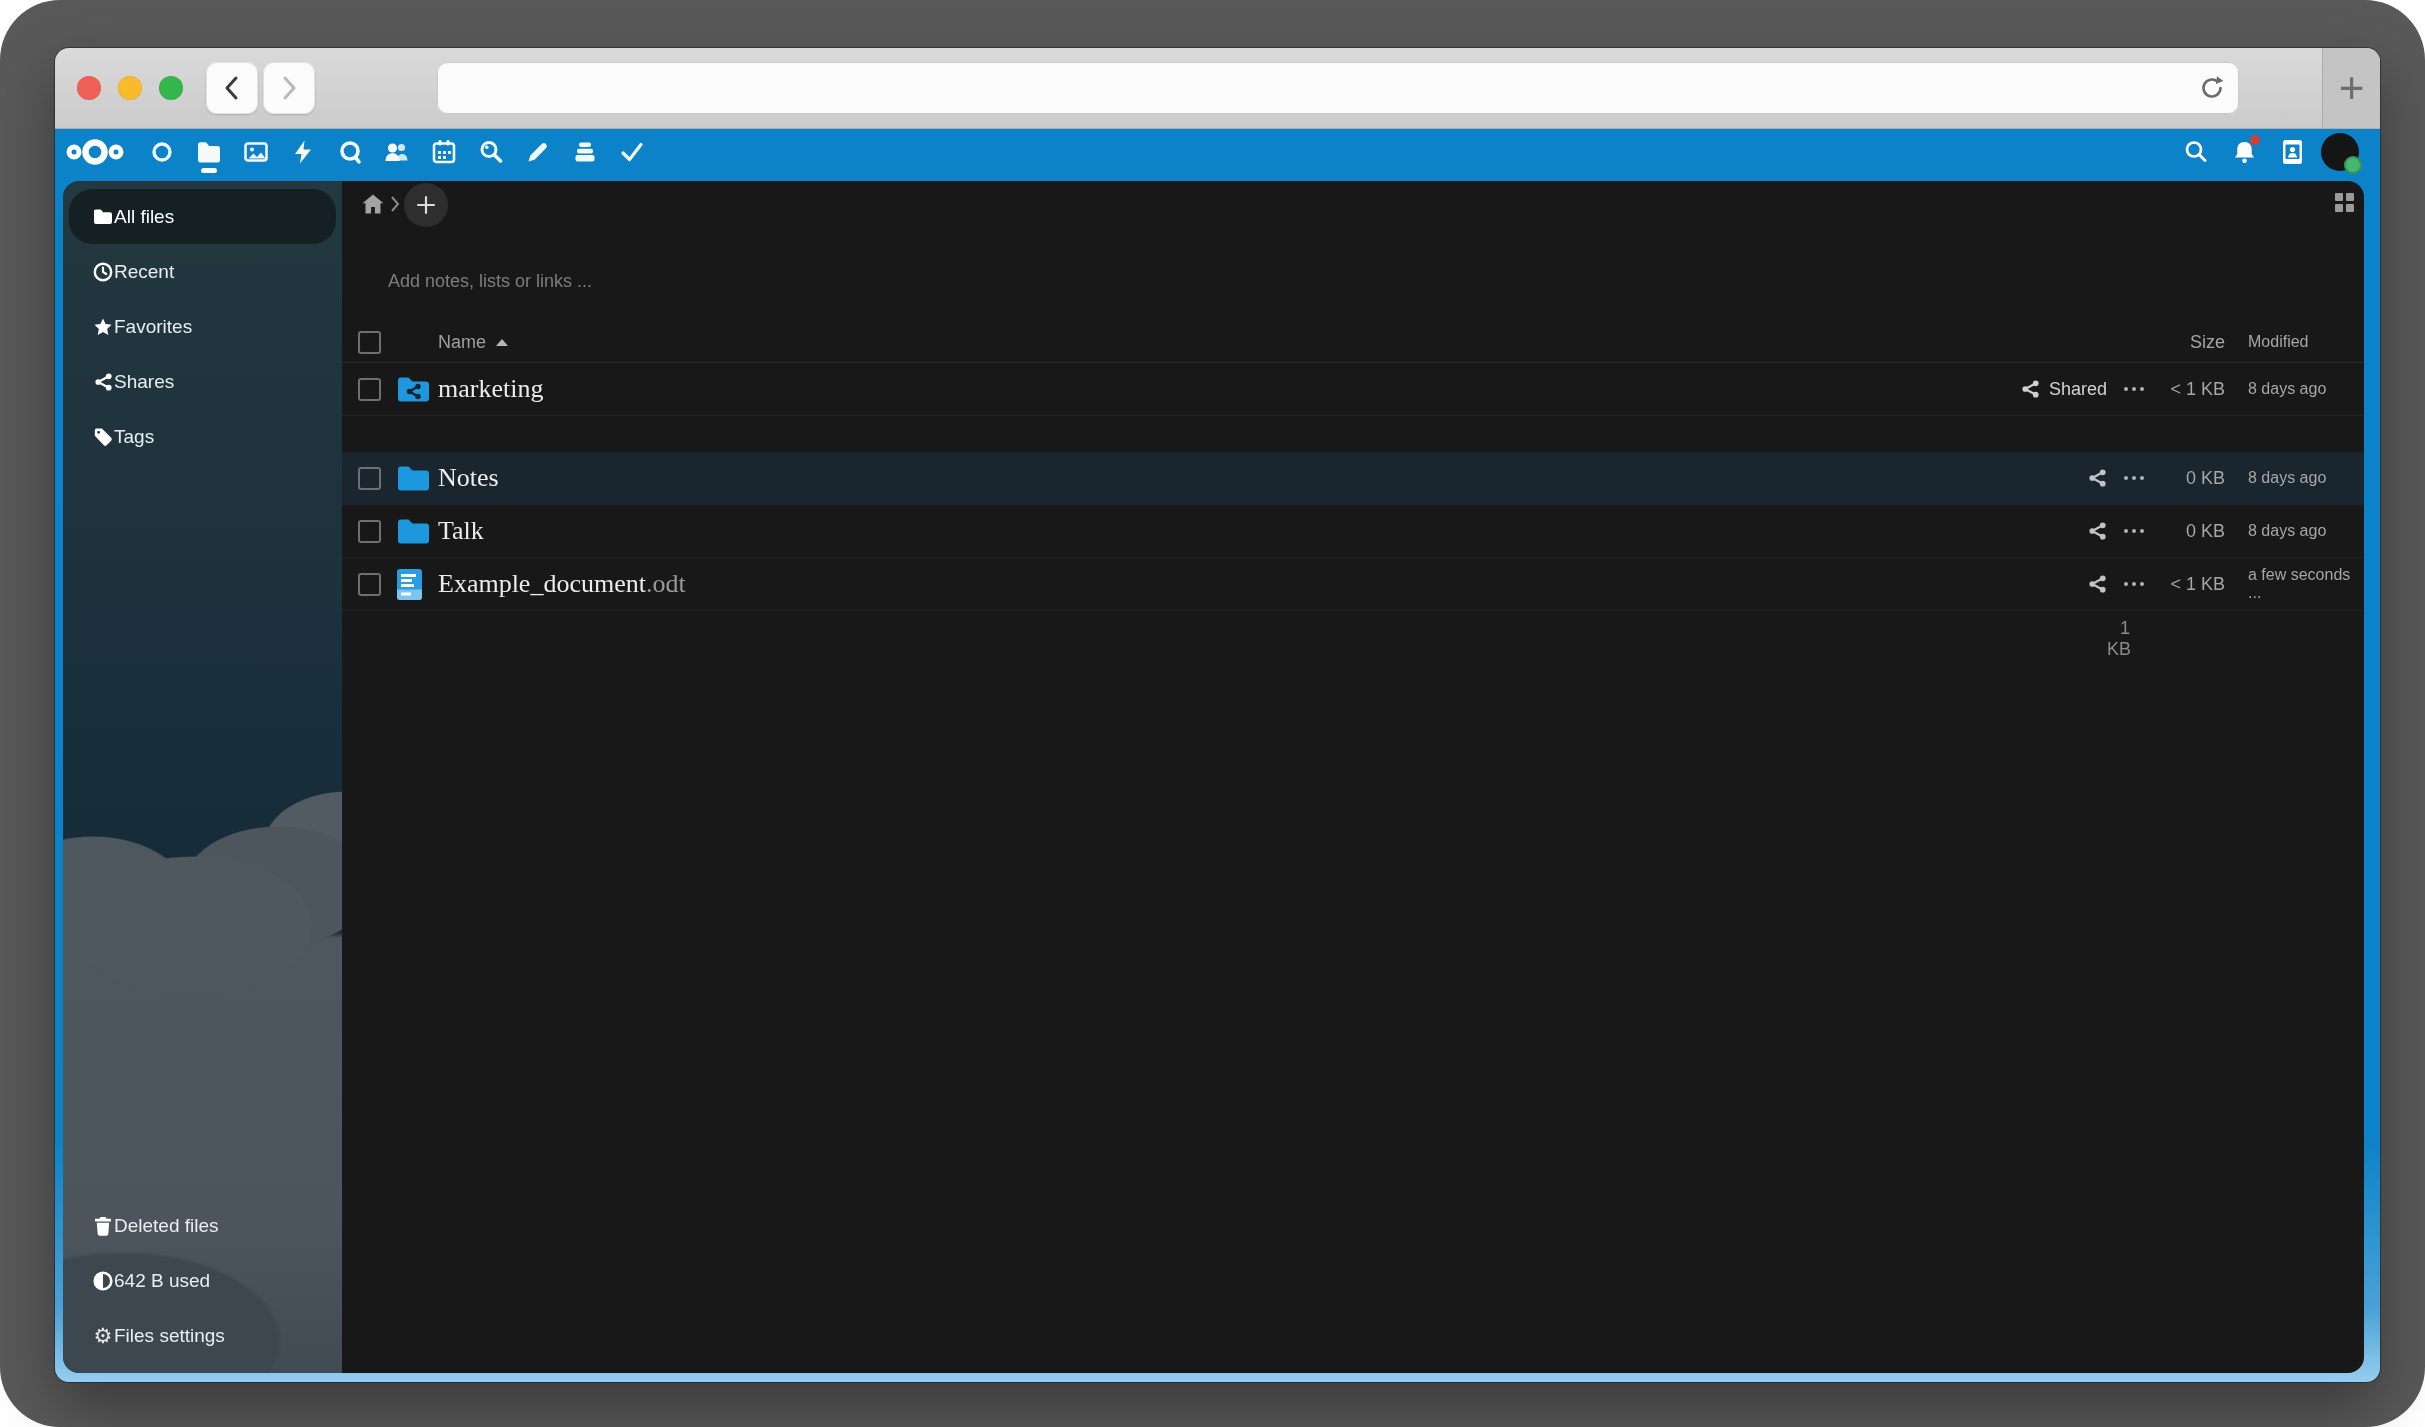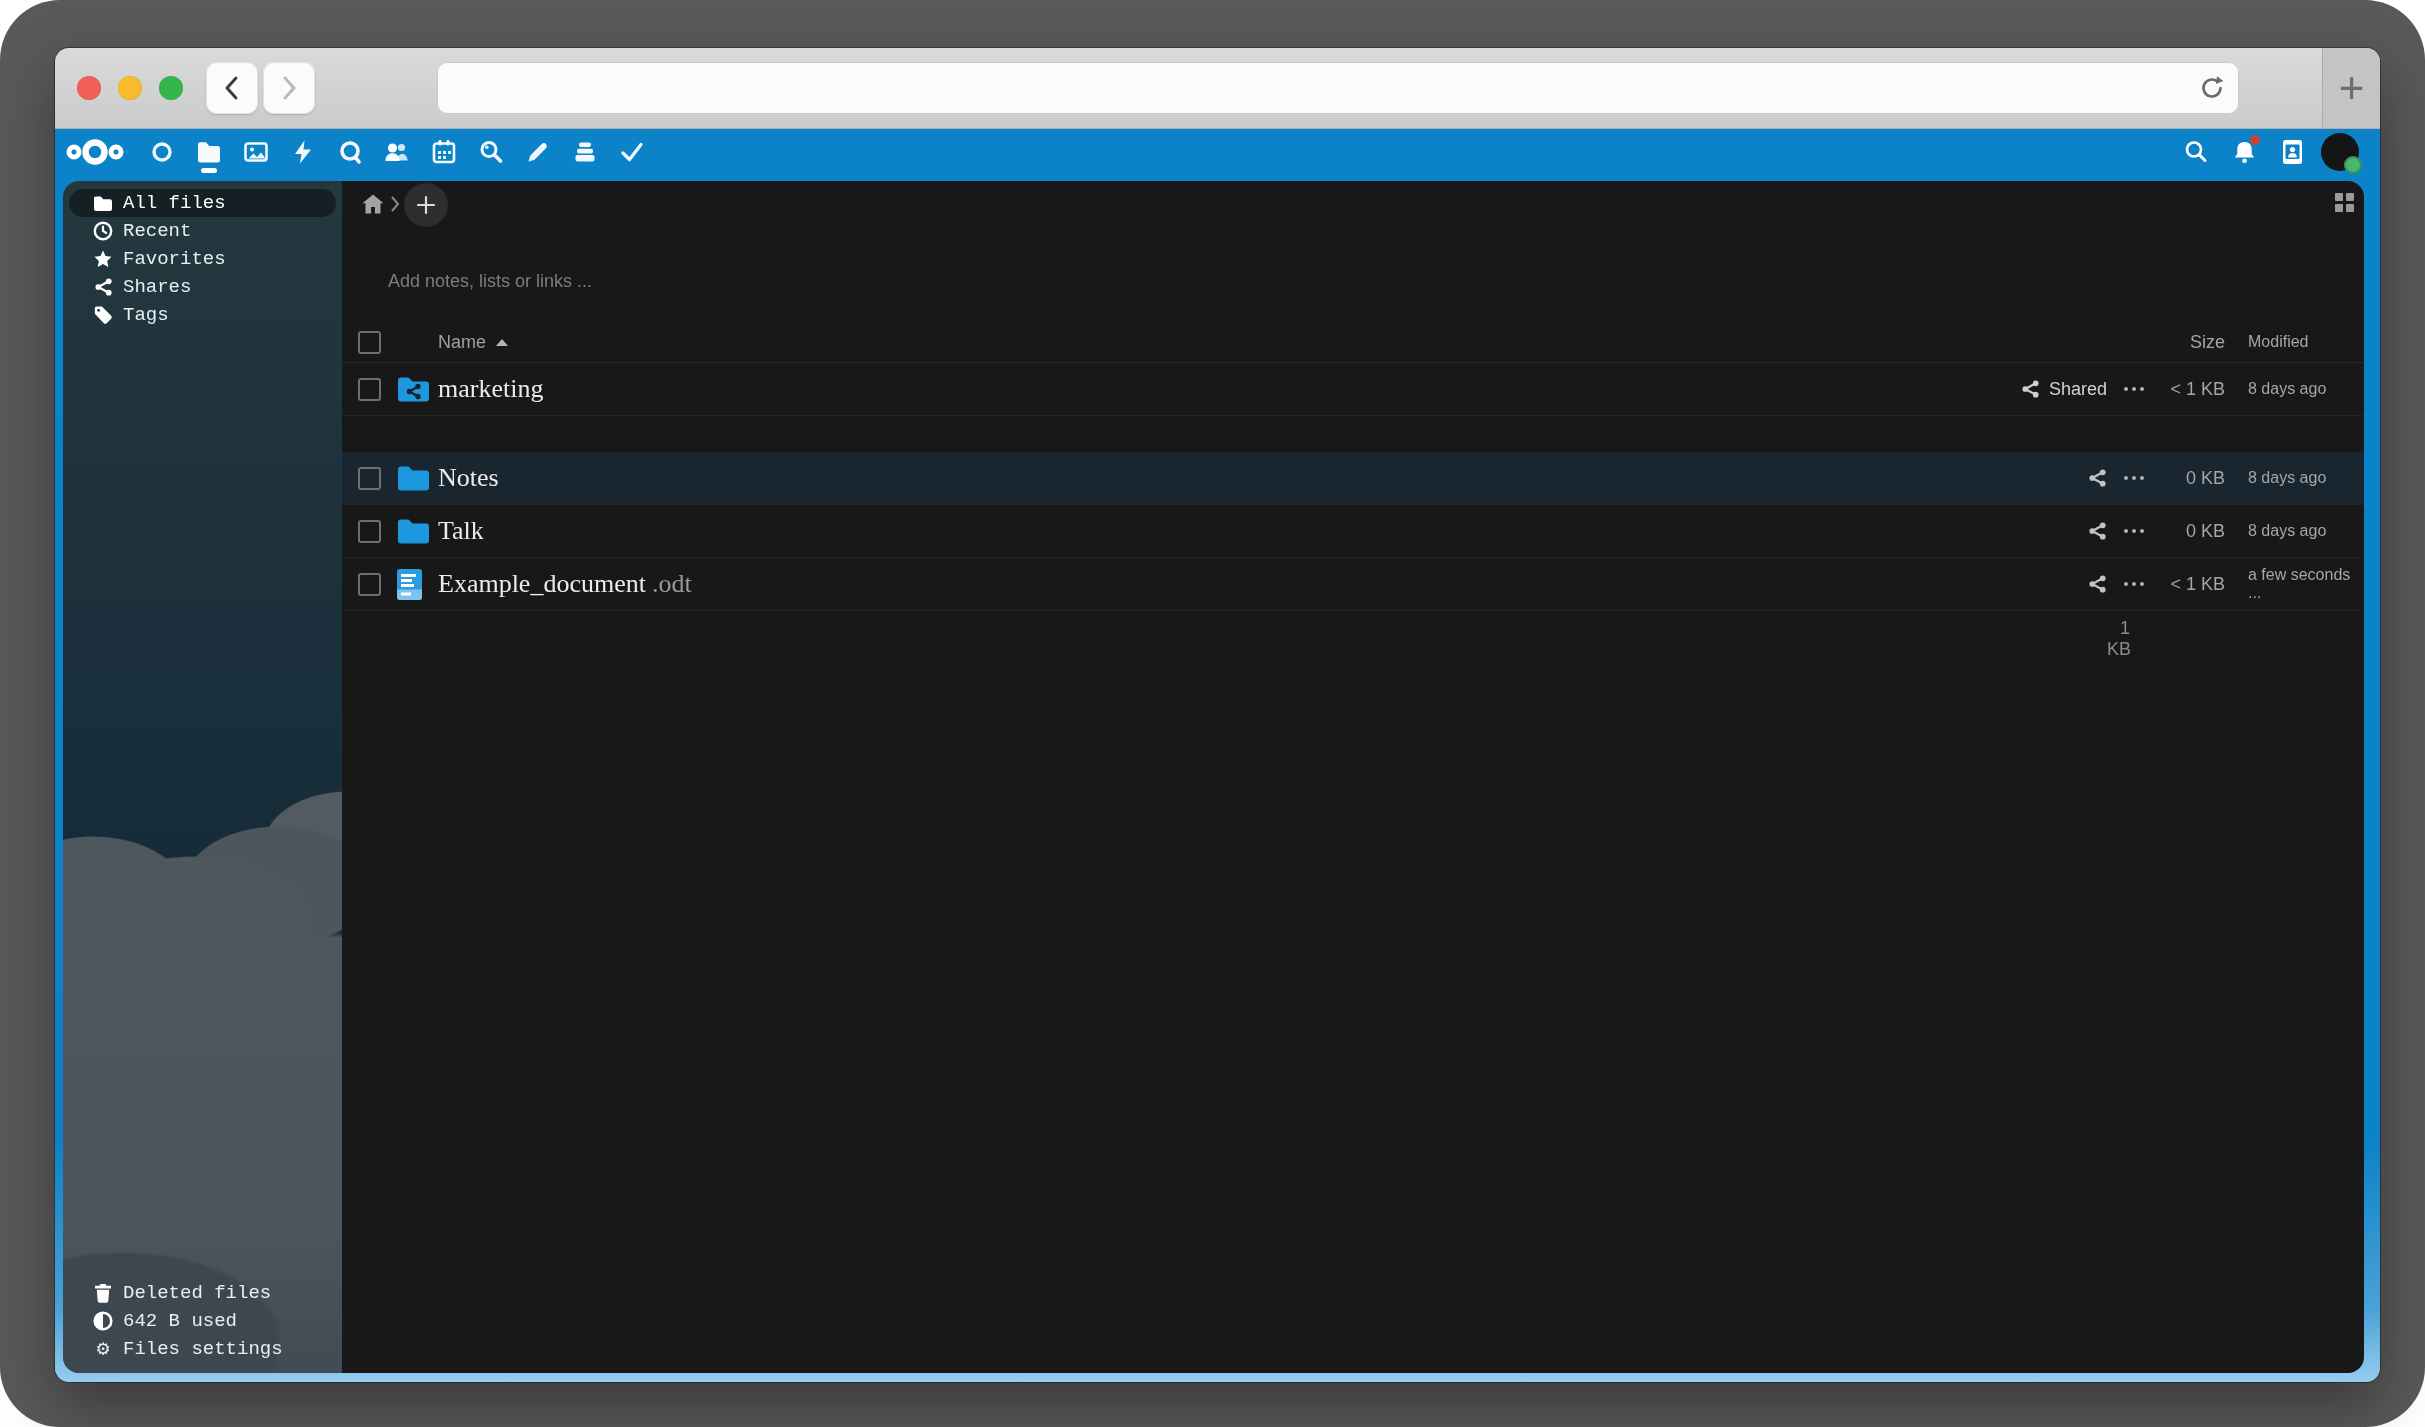--- a/index.html
+++ b/index.html
@@ -59,8 +59,8 @@
       linear-gradient(180deg,#24383f 0%,#1d323d 30%,#142b38 62%,#142b38 63%,#4e575d 63.5%,#4c555b 88%,#414b53 100%);}
   .sb-list{position:absolute;top:8px;left:6px;right:6px;}
   .sb-footer{position:absolute;bottom:10px;left:6px;right:6px;}
-  .sb-item{height:28px;border-radius:23px;display:flex;align-items:center;
-           padding-left:23px;gap:9px;font-size:19px;color:#e9eef1;cursor:pointer;font-family:Liberation Mono, monospace;}
+  .sb-item{height:55px;border-radius:23px;display:flex;align-items:center;
+           padding-left:23px;gap:0;font-size:19px;color:#e9eef1;cursor:pointer;}
   .sb-item.active{background:rgba(0,0,0,.42);color:#fff;}
   .sb-ic{width:22px;display:flex;justify-content:center;align-items:center;}
 

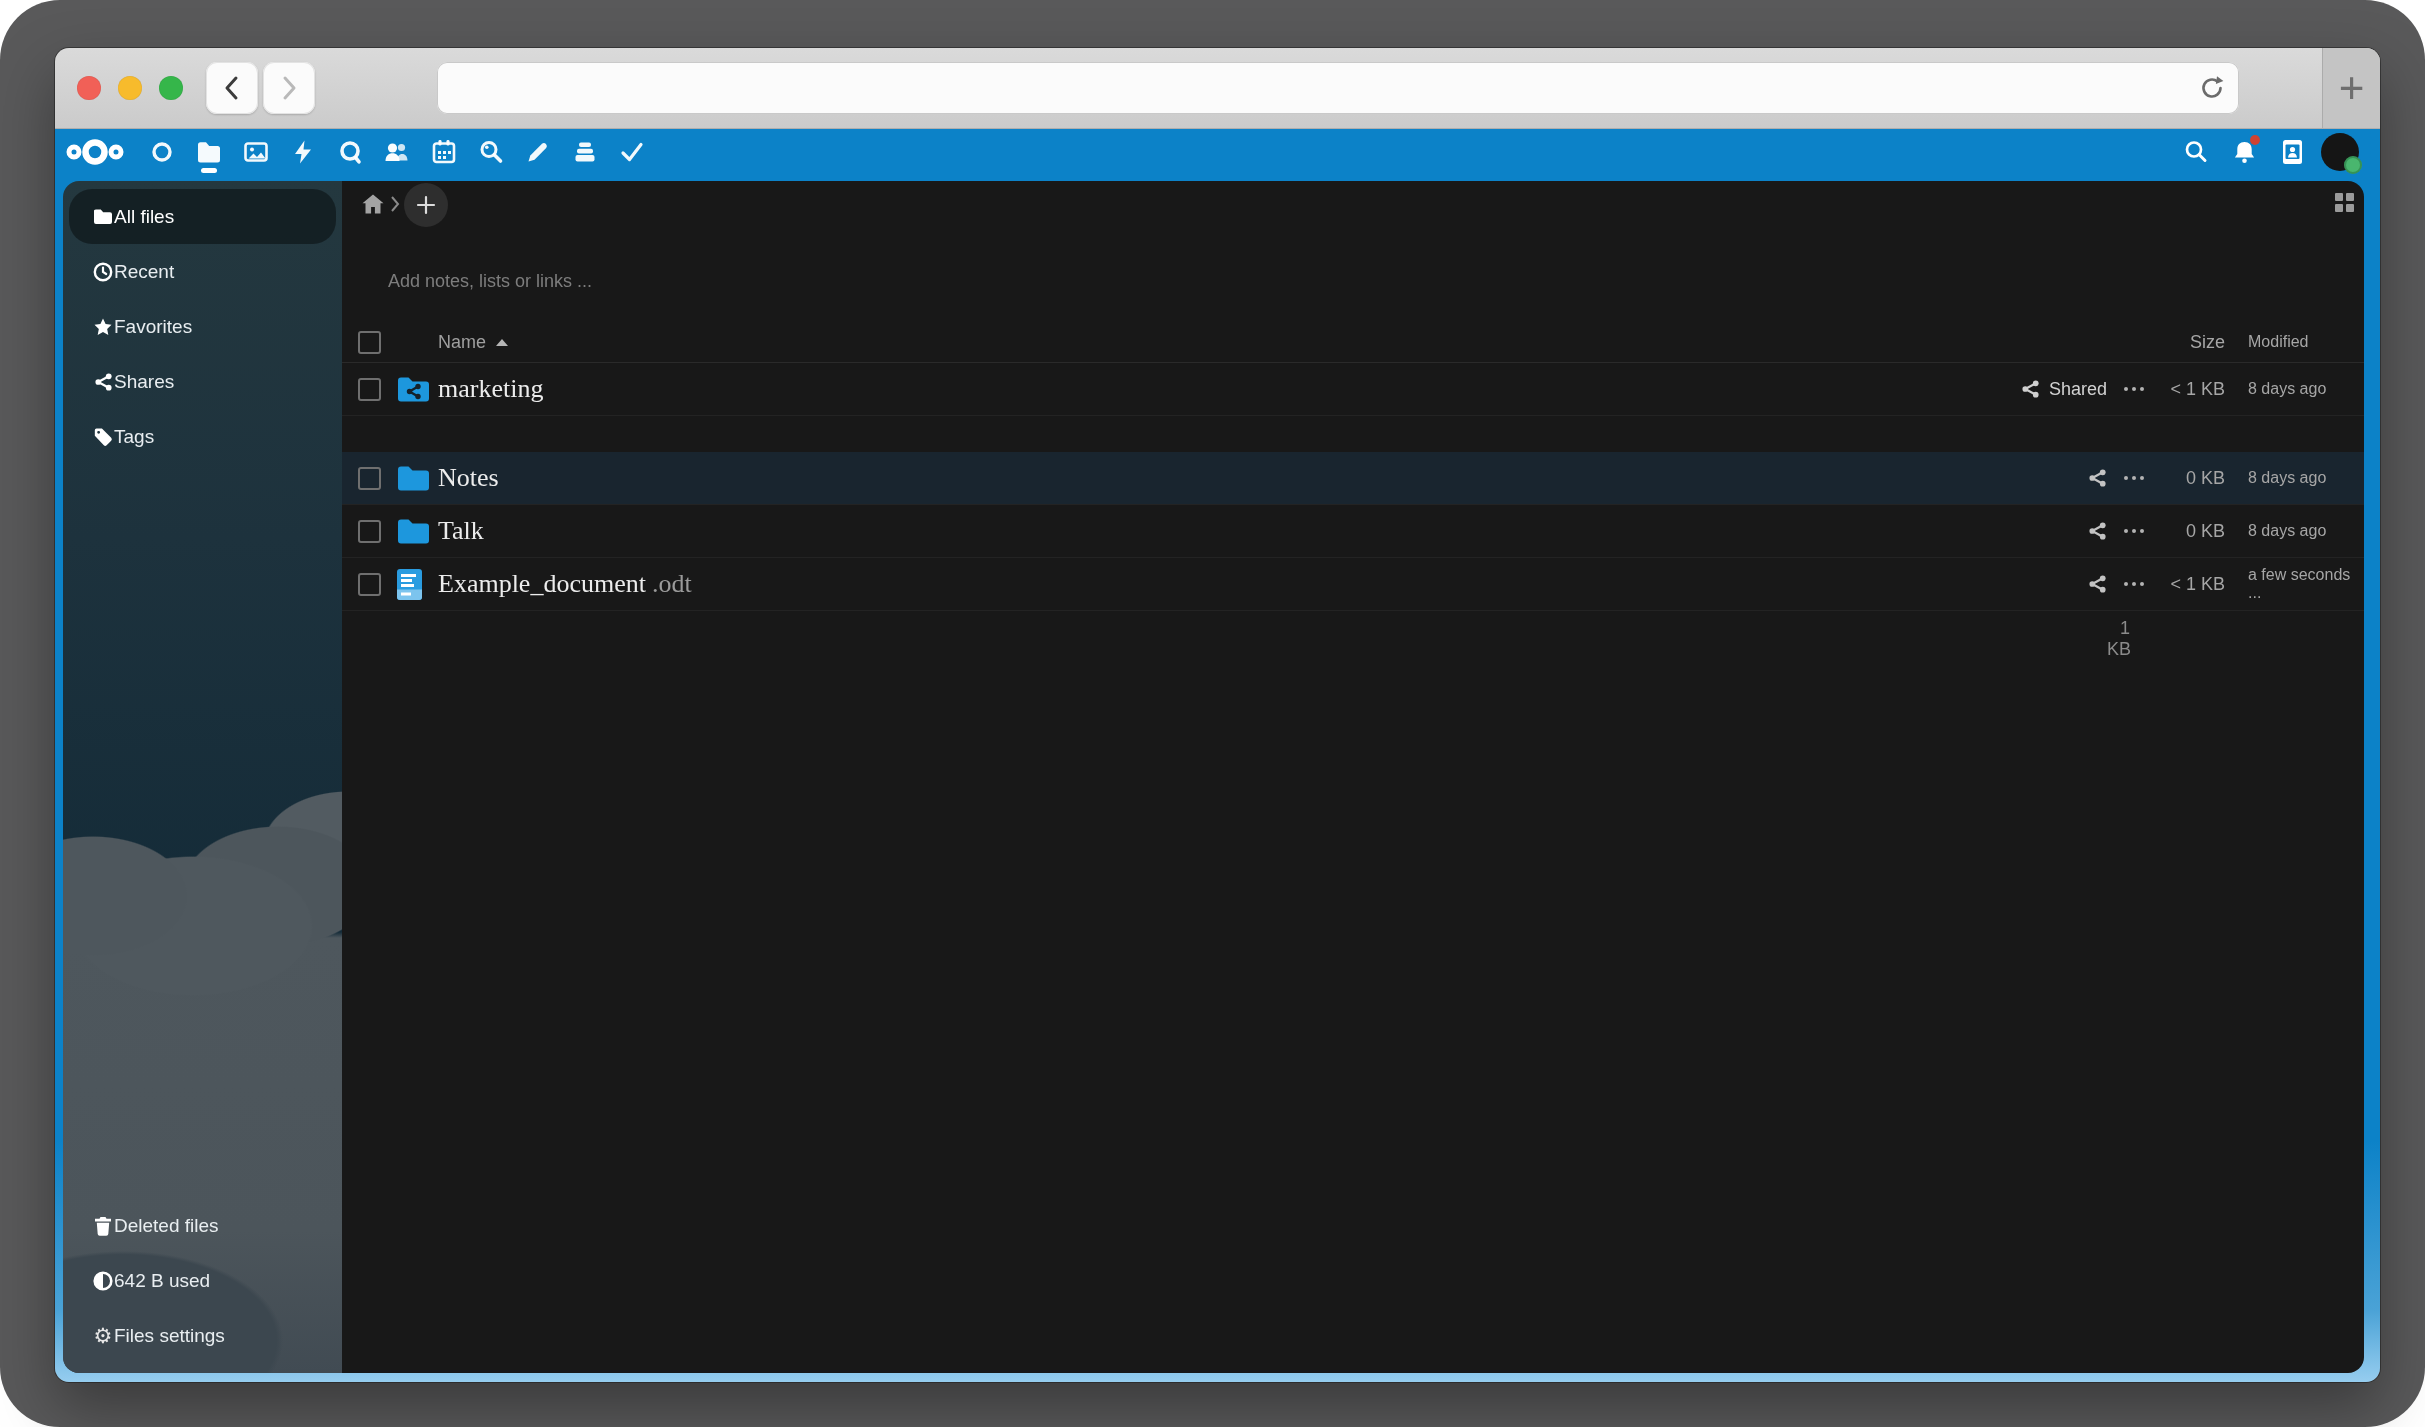--- a/index.html
+++ b/index.html
@@ -85,7 +85,7 @@
             border-bottom:7px solid #b5b5b5;}
   .icon-cell{display:flex;align-items:center;}
   .fname{font-size:26px;color:#ececec;white-space:nowrap;font-family:Liberation Serif, serif;}
-  .fname .ext{color:#9a9a9a;margin-left:6px;}
+  .fname .ext{color:#9a9a9a;}
   .shared-cell{display:flex;justify-content:flex-end;align-items:center;gap:9px;
                color:#d2d2d2;font-size:18px;cursor:pointer;}
   .dots{display:flex;gap:4px;justify-content:center;cursor:pointer;padding-left:8px;}

